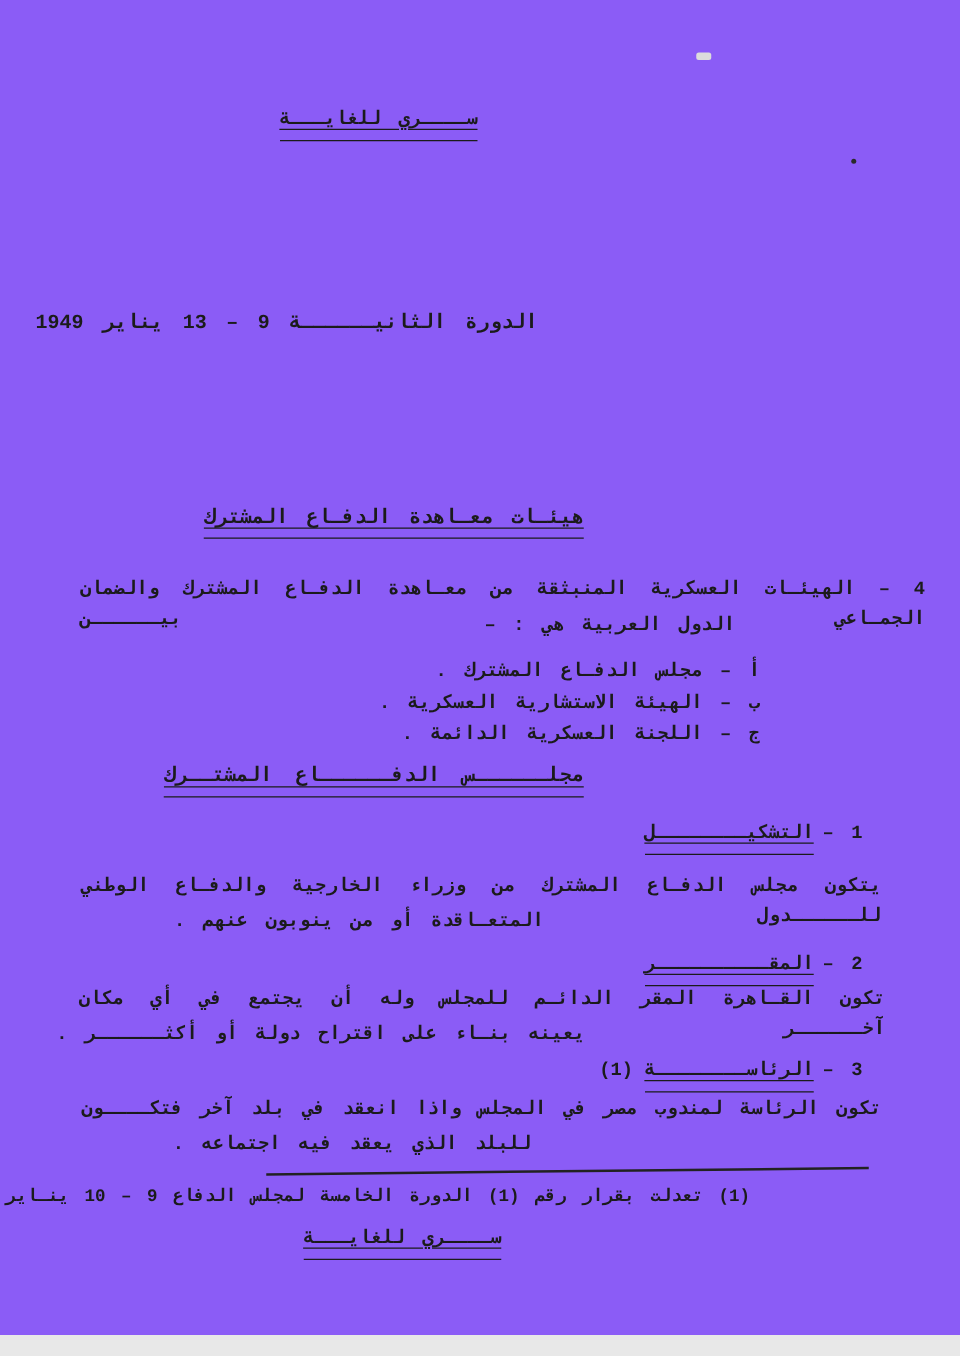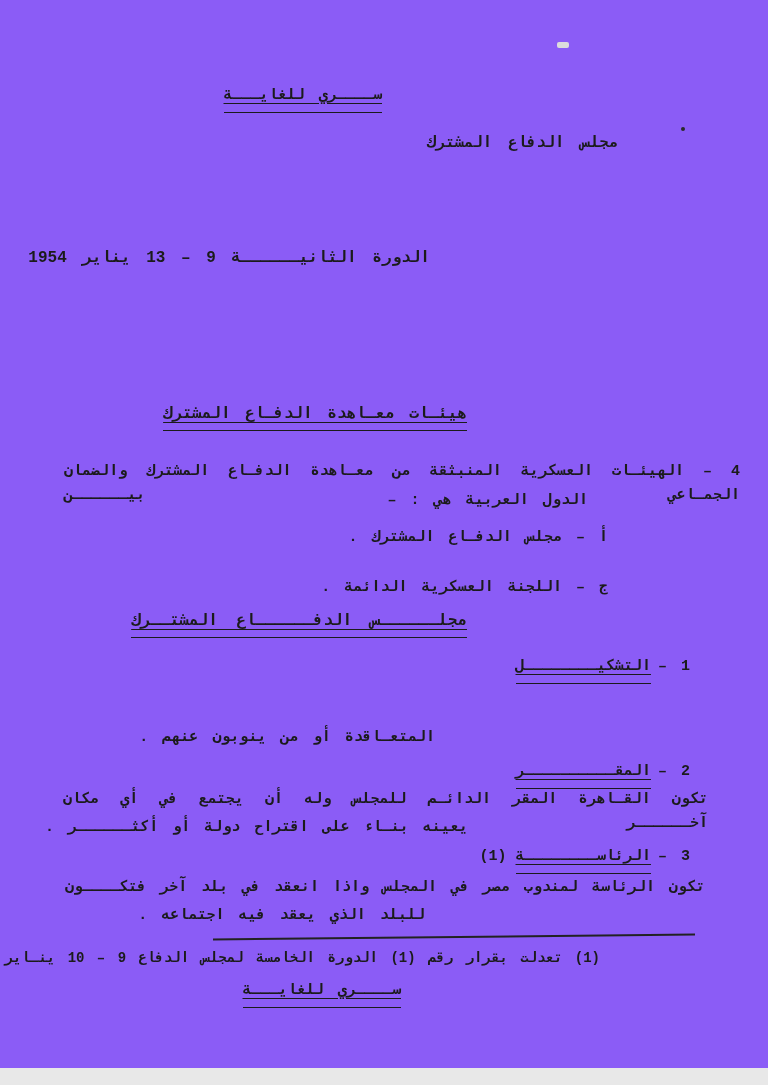--- a/index.html
+++ b/index.html
@@ -72,7 +72,6 @@
     <span class="u">ســــري للغايـــة</span>
   </div>
 
-  <div class="line" style="right:150px; top:131px; font-size:15.5px; word-spacing:7px;">مجلس الدفاع المشترك</div>
 
   <div class="line title" style="right:338px; top:246px;">الدورة الثانيــــــة 9 – 13 يناير 1954</div>
 

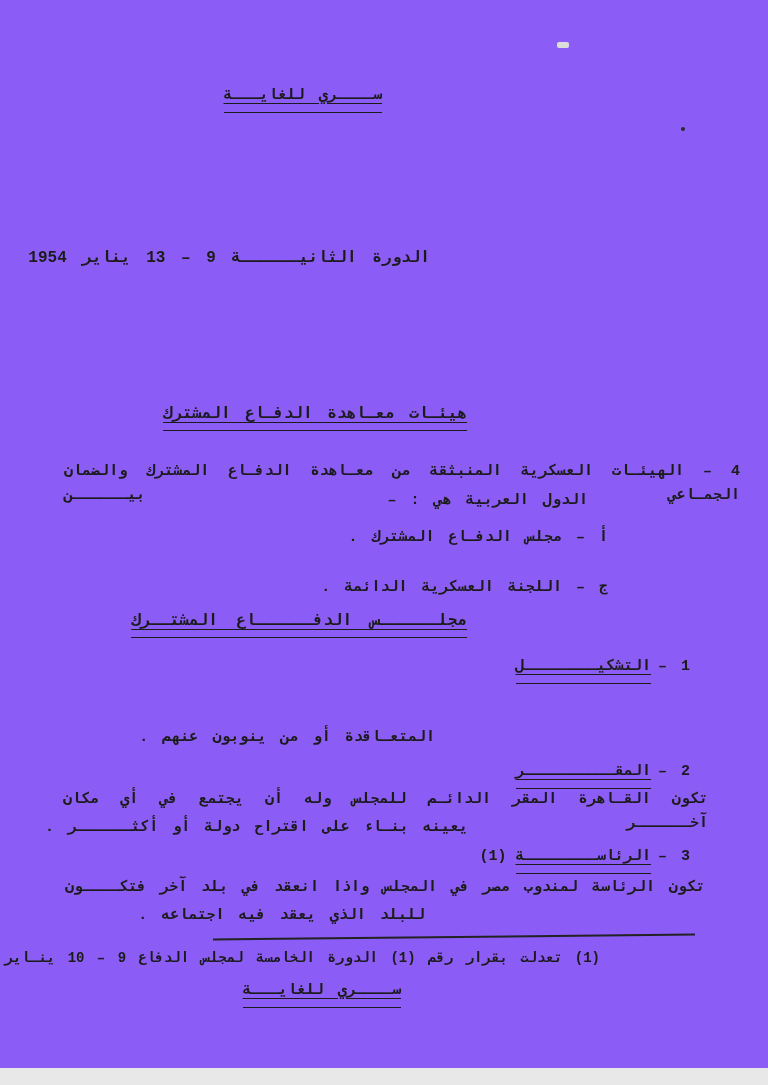--- a/index.html
+++ b/index.html
@@ -73,7 +73,7 @@
   </div>
 
 
-  <div class="line title" style="right:338px; top:246px;">الدورة الثانيــــــة 9 – 13 يناير 1954</div>
+  <div class="line title" style="right:338px; top:246px;">الدورة الثانيــــــة 9 – 13 يناير 1949</div>
 
   <div class="line heading" style="right:301px; top:402px;">
     <span class="u">هيئـات معـاهدة الدفـاع المشترك</span>

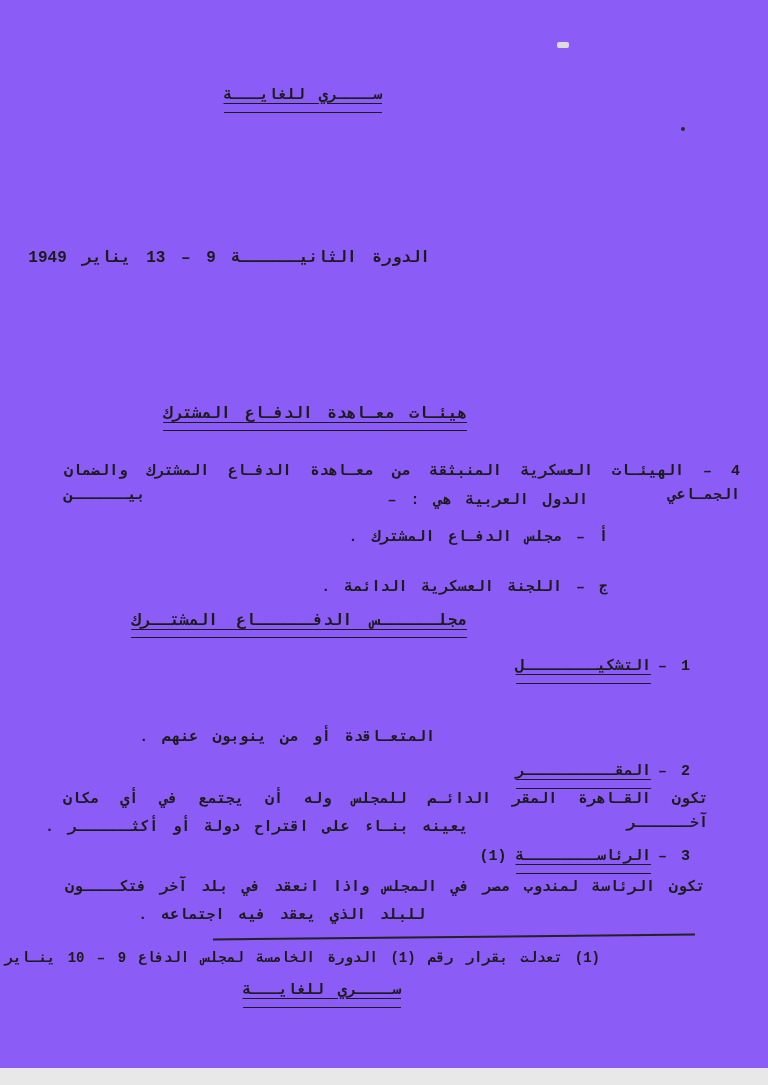--- a/index.html
+++ b/index.html
@@ -83,6 +83,7 @@
   <div class="line" style="right:180px; top:489px;">الدول العربية هي : –</div>
 
   <div class="line" style="right:160px; top:526px;">أ – مجلس الدفـاع المشترك .</div>
+  <div class="line" style="right:160px; top:551px;">ب – الهيئة الاستشارية العسكرية .</div>
   <div class="line" style="right:160px; top:576px;text-align:center;">ج – اللجنة العسكرية الدائمة .</div>
 
   <div class="line heading" style="right:301px; top:609px; word-spacing:9px;">

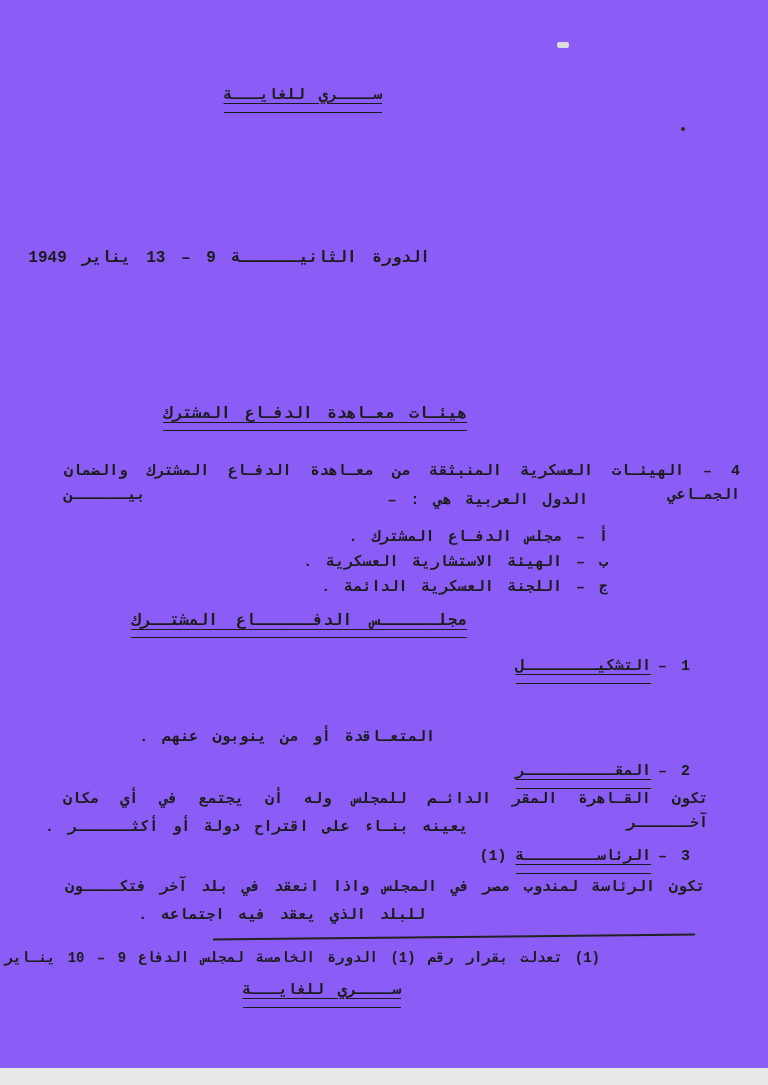--- a/index.html
+++ b/index.html
@@ -93,6 +93,7 @@
   <div class="line" style="right:78px; top:655px;">
     <span class="art-num">1 –</span><span class="u">التشكيــــــــل</span>
   </div>
+  <div class="line fill" style="right:63px; top:698px; width:640px;">يتكون مجلس الدفـاع المشترك من وزراء الخارجية والدفـاع الوطني للــــــدول</div>
   <div class="line" style="right:333px; top:726px;">المتعـاقدة أو من ينوبون عنهم .</div>
 
   <div class="line" style="right:78px; top:760px;">

